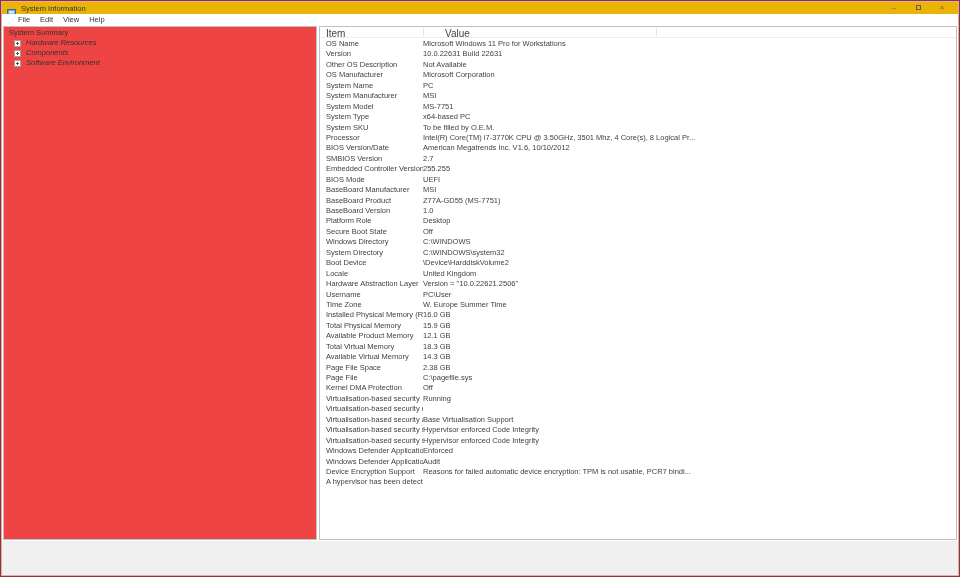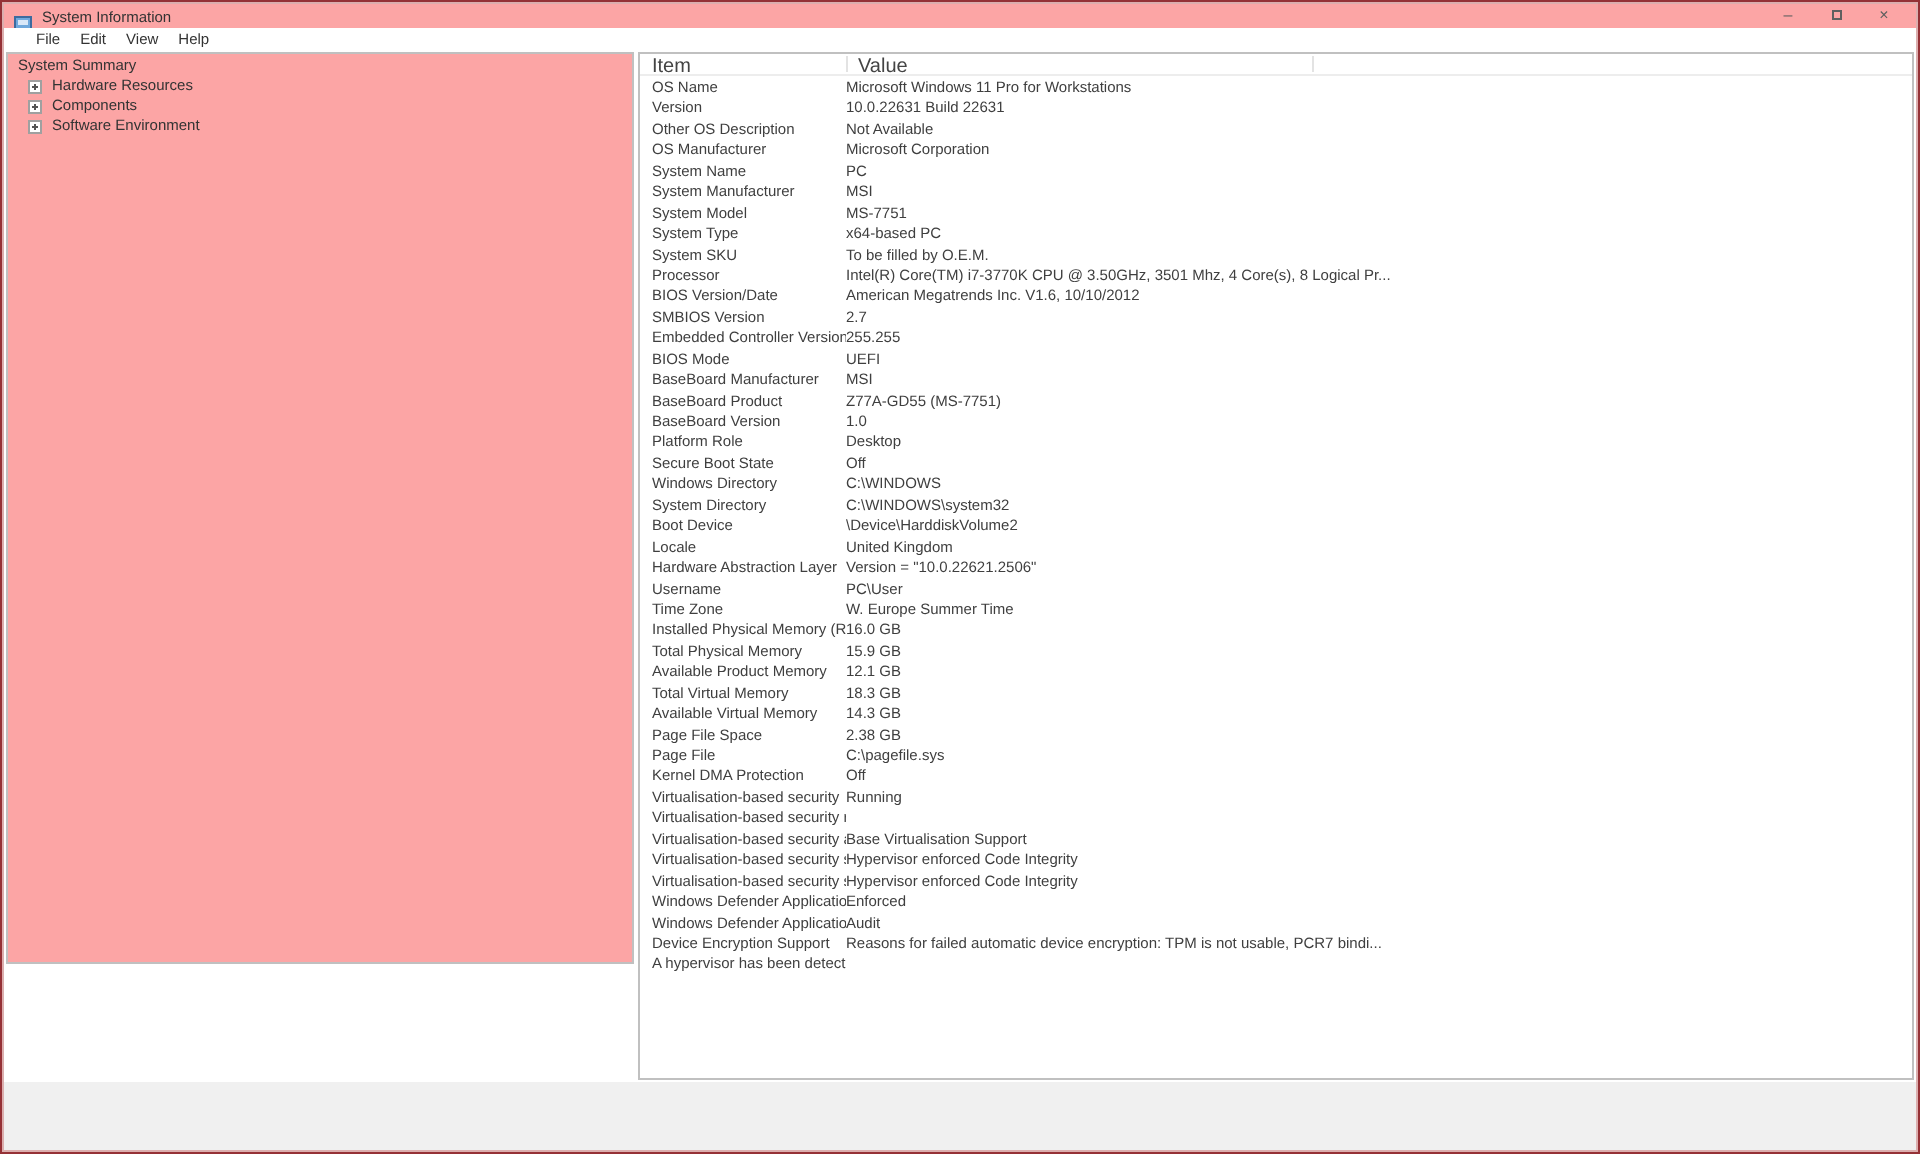--- a/index.html
+++ b/index.html
@@ -20,7 +20,7 @@
   
   .titlebar {
     position:absolute; left:2px; top:2px; right:2px; height:12px;
-    background:#fca5a5; display:flex; align-items:center;
+    background:#eab308; display:flex; align-items:center;
   }
   .app-icon { margin-left:5px; width:9px; height:9px; display:inline-block; }
   .title-text { font-size:7.5px; margin-left:5px; color:#333; white-space:nowrap; }

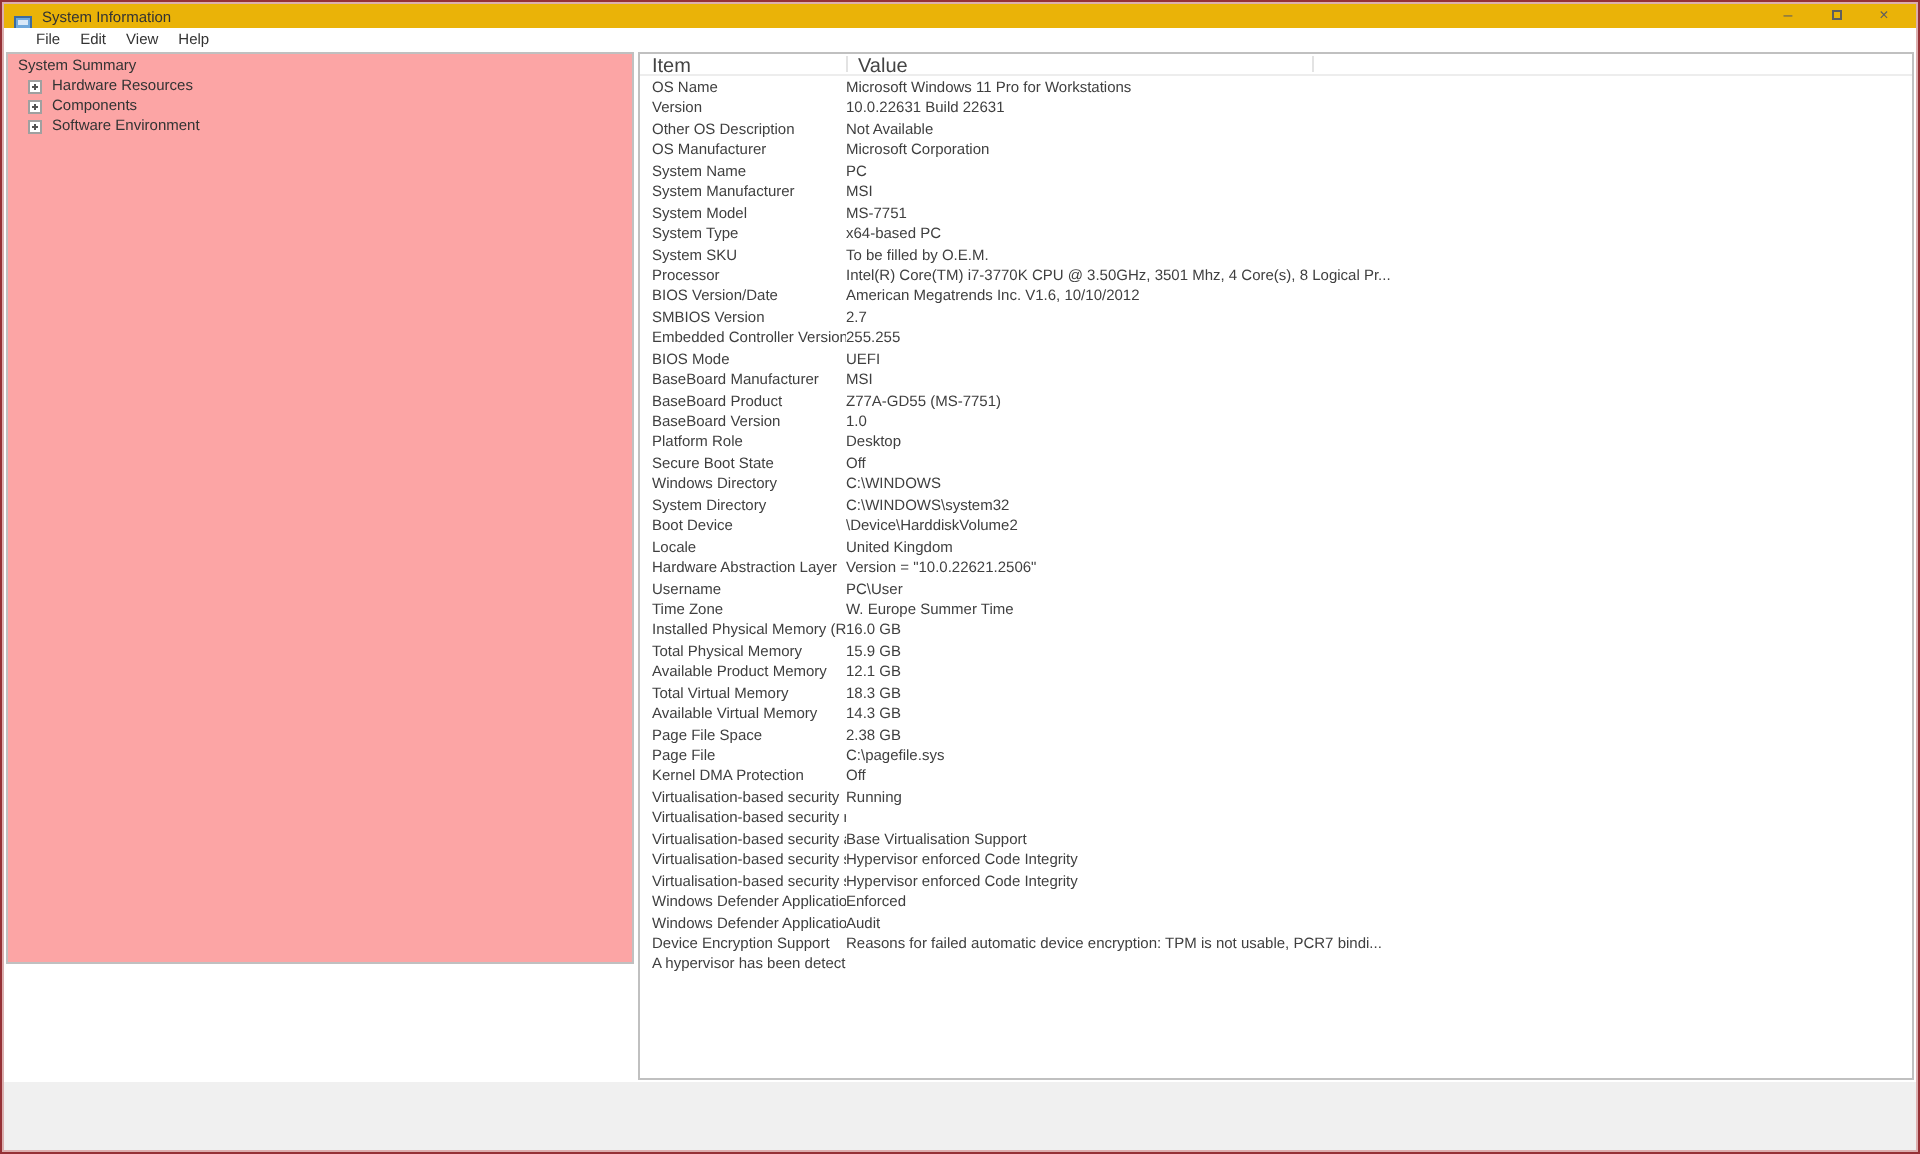--- a/index.html
+++ b/index.html
@@ -36,8 +36,8 @@
   .menu-item:first-child { padding-left:16px; }
   
   .left-pane {
-    position:absolute; left:3px; top:26px; width:314px; height:456px;
-    background:#fca5a5; border:1px solid #c0c0c0; overflow:hidden;
+    position:absolute; left:3px; top:26px; width:314px; height:514px;
+    background:#ef4444; border:1px solid #c0c0c0; overflow:hidden;
   }
   .tree { padding-top:1px; font-size:7.5px; color:#333; }
   .tree-root { padding-left:5px; line-height:10px; white-space:nowrap; }

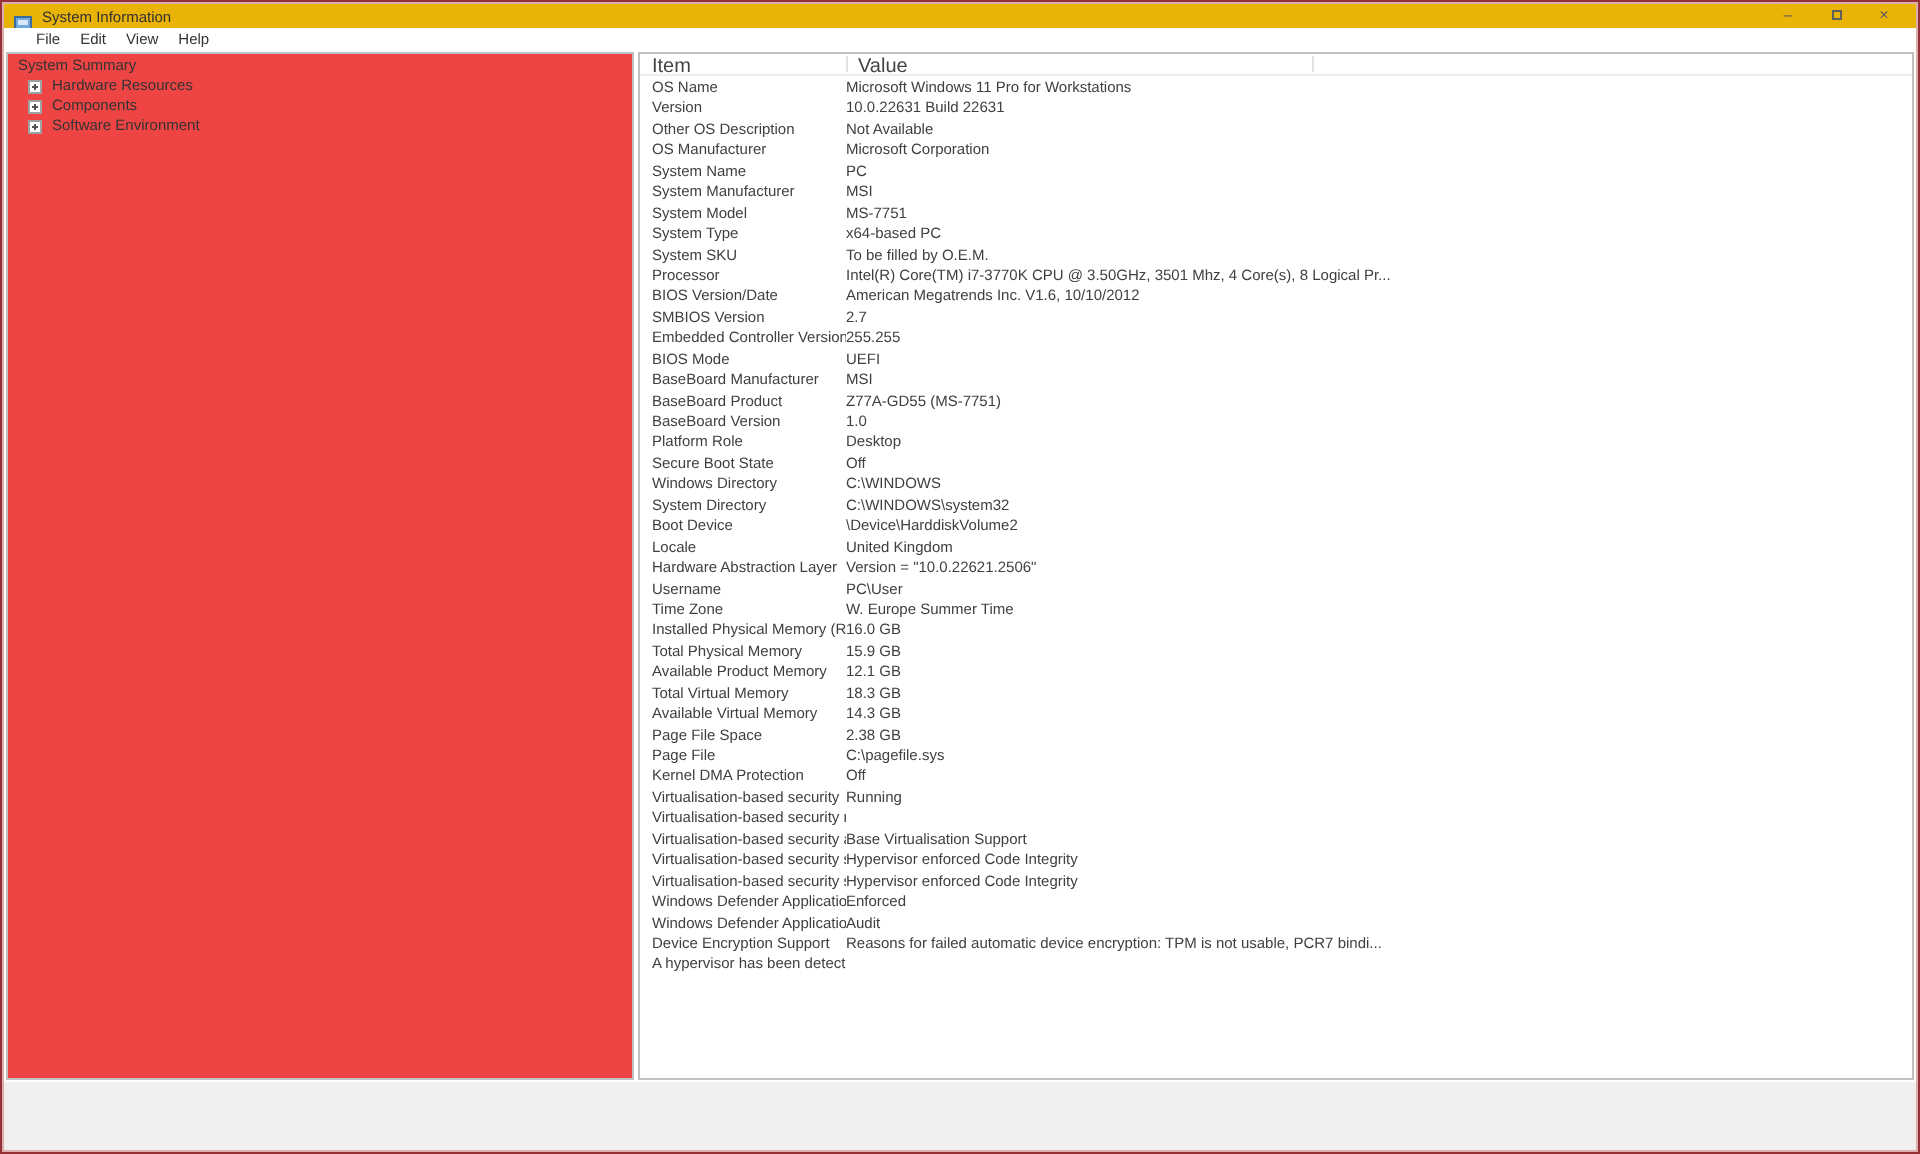--- a/index.html
+++ b/index.html
@@ -62,7 +62,7 @@
     font-size:10px; color:#444;
   }
   .col-item-h { position:absolute; left:6px; top:1px; }
-  .col-value-h { position:absolute; left:109px; top:1px; }
+  .col-value-h { position:absolute; left:125px; top:1px; }
   .hdr-div1 { position:absolute; left:103px; top:1px; bottom:1px; width:1px; background:#e3e3e3; }
   .hdr-div2 { position:absolute; left:336px; top:1px; bottom:1px; width:1px; background:#e3e3e3; }
   .rows { position:absolute; left:0; right:0; top:12px; bottom:0; }

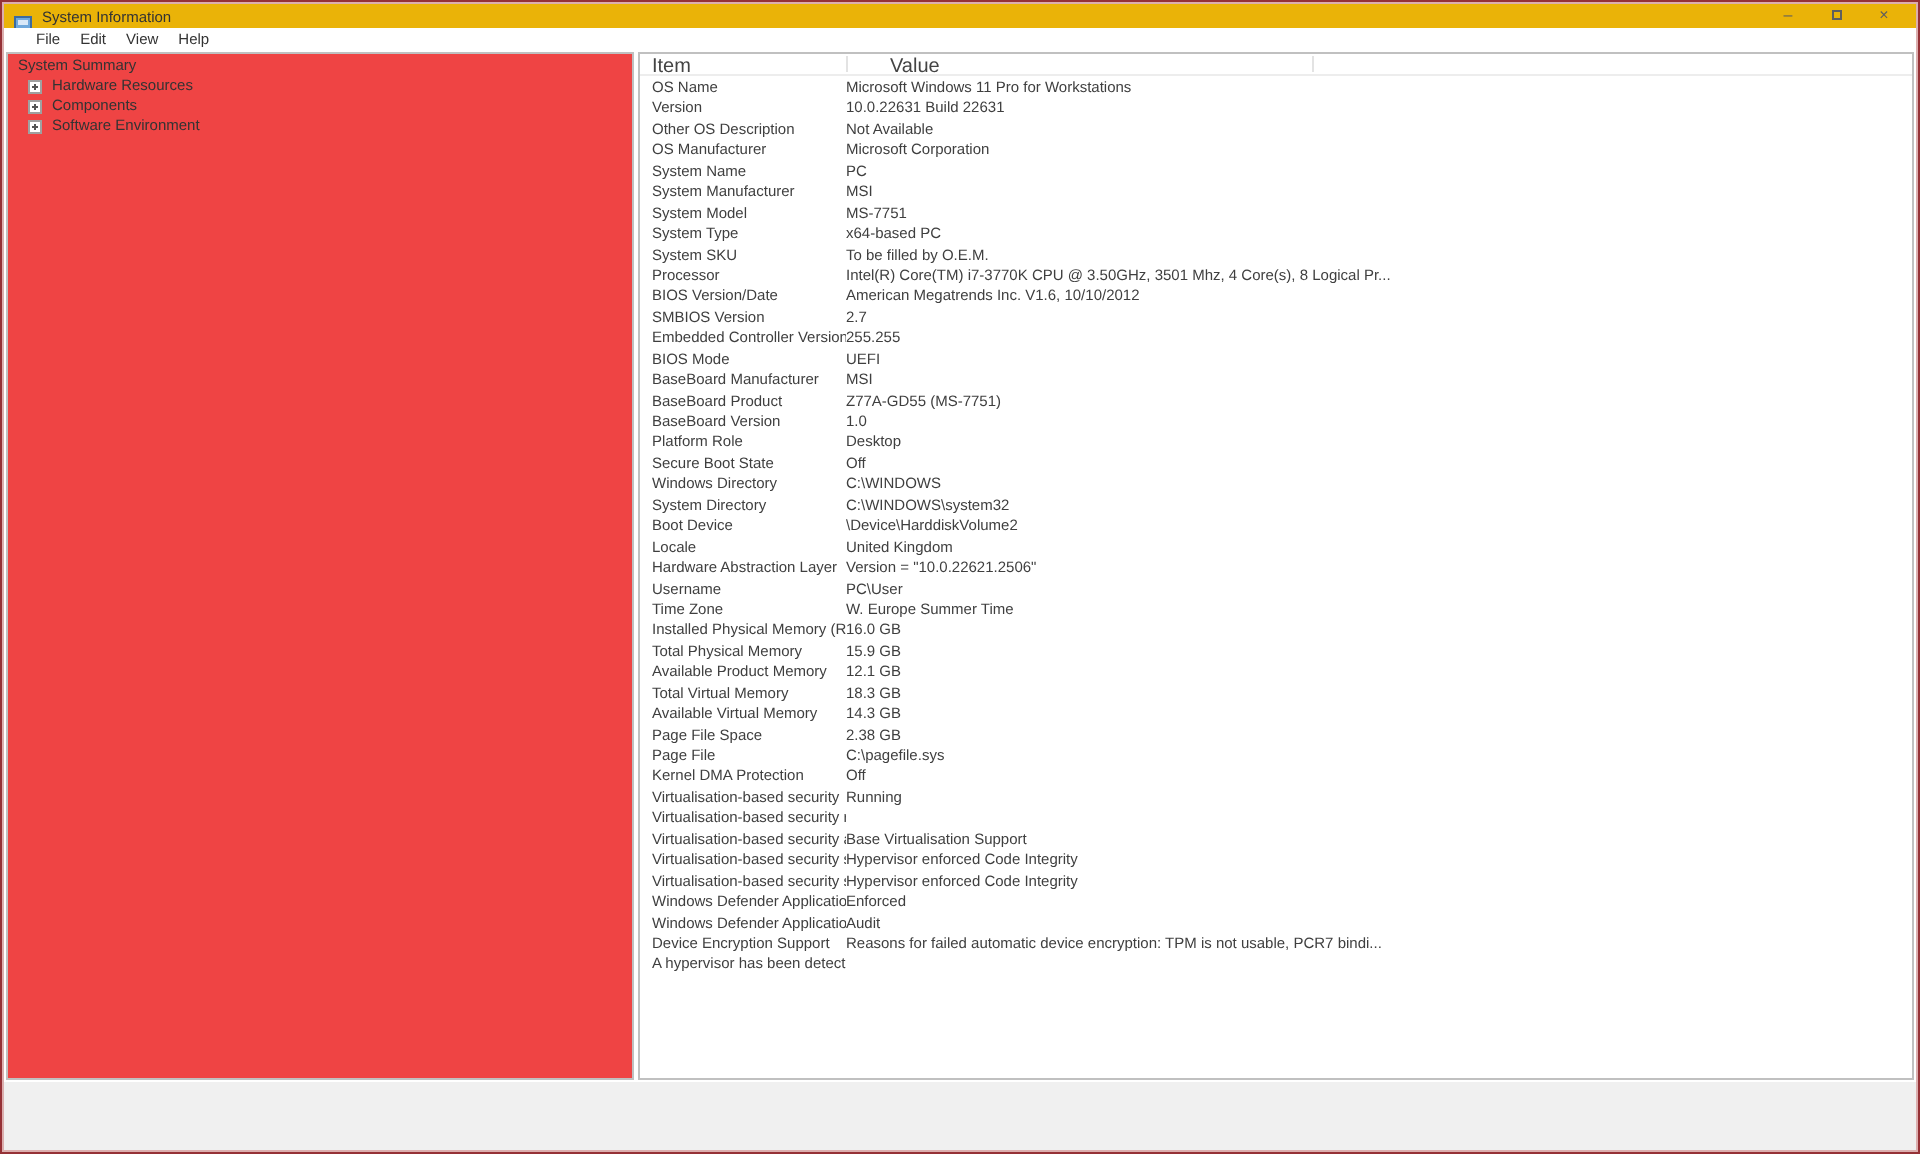--- a/index.html
+++ b/index.html
@@ -41,7 +41,7 @@
   }
   .tree { padding-top:1px; font-size:7.5px; color:#333; }
   .tree-root { padding-left:5px; line-height:10px; white-space:nowrap; }
-  .tree-item { position:relative; line-height:10px; white-space:nowrap; }
+  .tree-item { position:relative; line-height:10px; white-space:nowrap;font-style:italic; }
   .expand-box {
     position:absolute; left:10px; top:1.5px; width:7px; height:7px;
     border:1px solid #a0a0a0; background:#fff;

